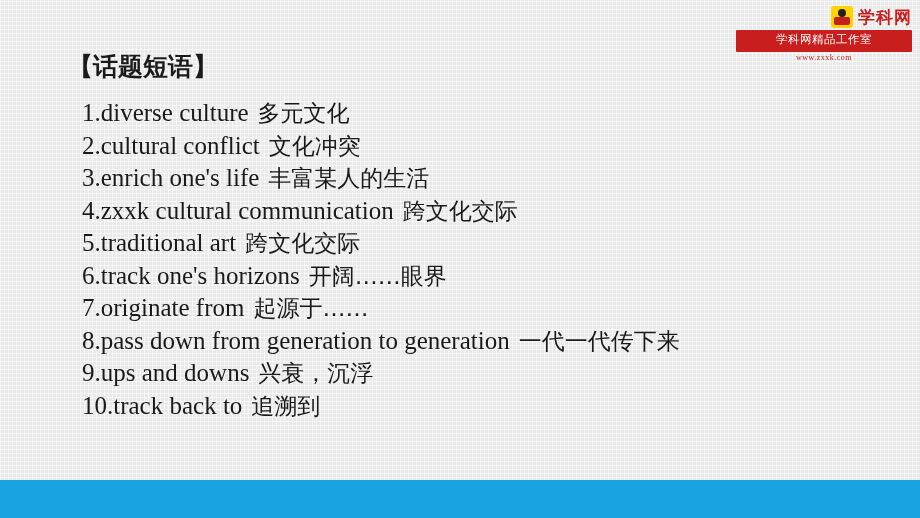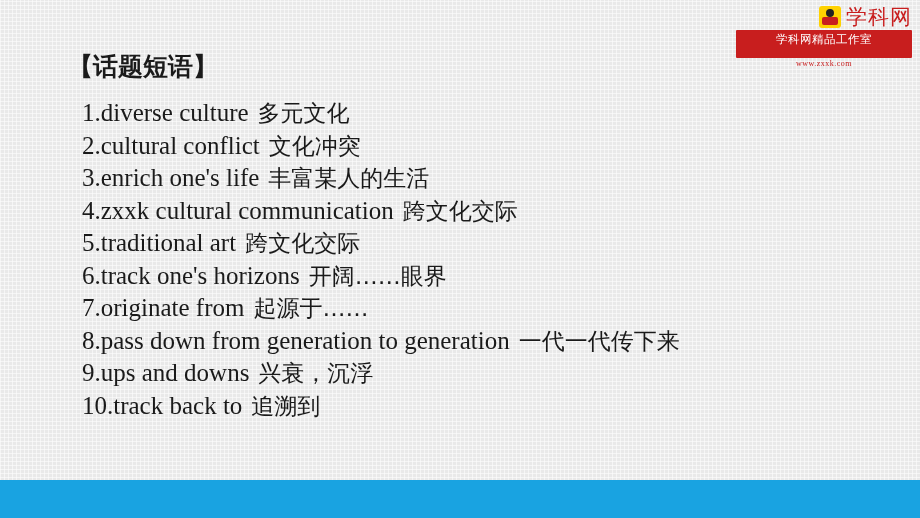--- a/index.html
+++ b/index.html
@@ -106,8 +106,8 @@
   }
   .logo-word {
     font-family: "DejaVu Sans", sans-serif;
-    font-size: 21px;
-    font-weight: normal;
+    font-size: 17px;
+    font-weight: bold;
     color: #c81e1e;
     letter-spacing: 1px;
     line-height: 24px;

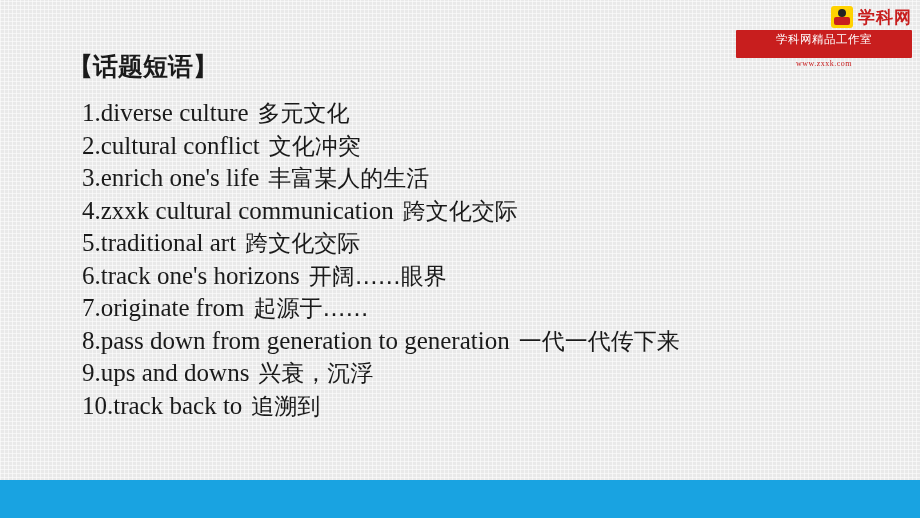--- a/index.html
+++ b/index.html
@@ -118,7 +118,7 @@
     font-family: "DejaVu Sans", sans-serif;
     font-size: 11.5px;
     text-align: center;
-    padding: 2px 4px 11px 4px;
+    padding: 2px 4px 5px 4px;
     letter-spacing: 0.5px;
     border-radius: 1px;
   }

